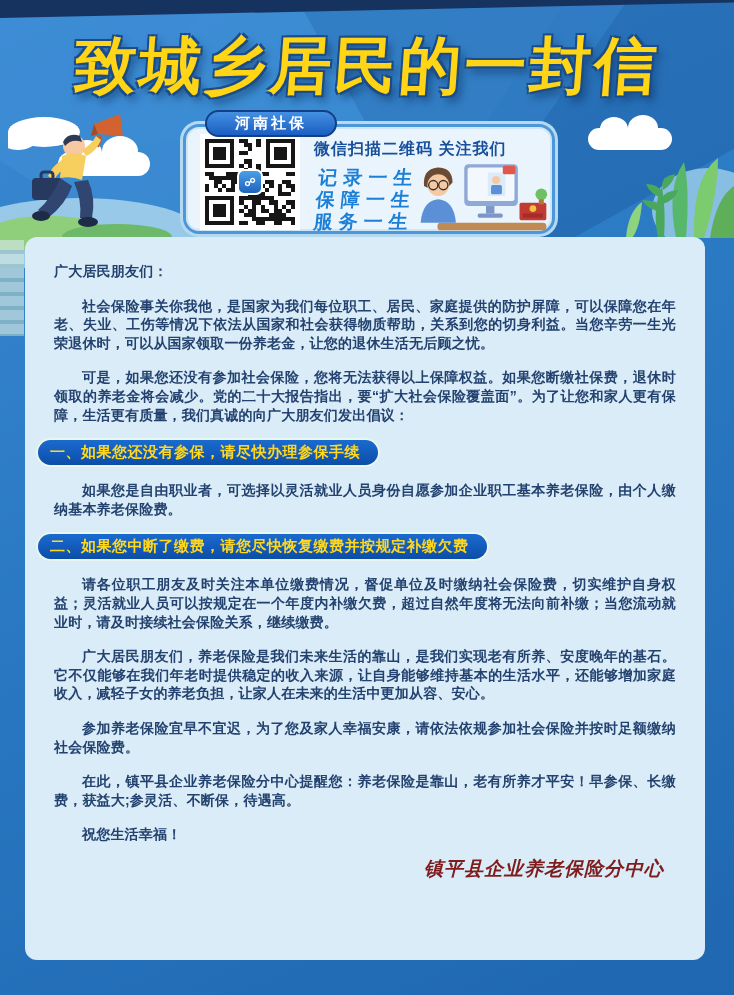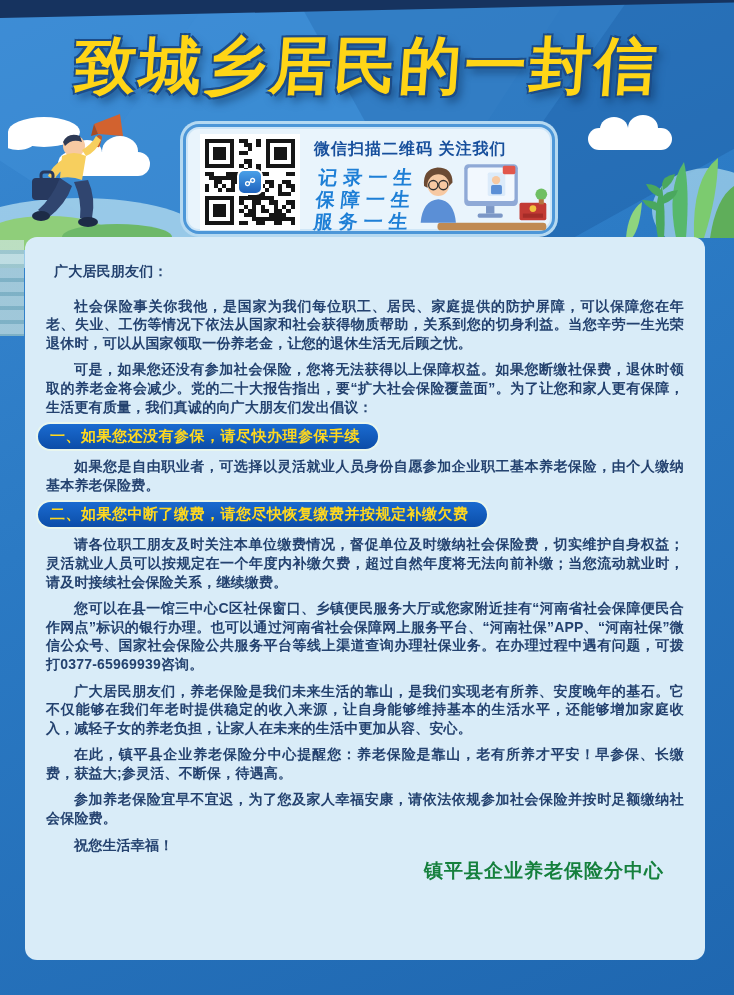--- a/index.html
+++ b/index.html
@@ -138,6 +138,7 @@
 
   <h1 class="title">致城乡居民的一封信</h1>
 
+  <div class="tab">河南社保</div>
   <div class="banner">
     <div class="qr">
       <div class="qr-grid">

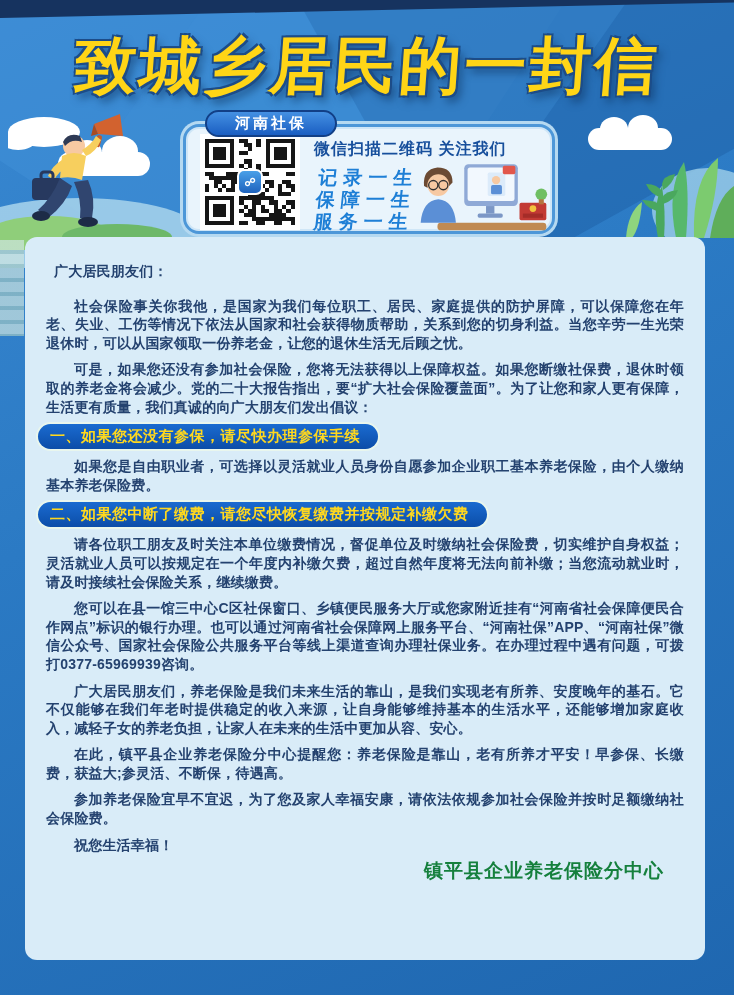--- a/index.html
+++ b/index.html
@@ -70,7 +70,7 @@
     color:#24426f;font-size:14px;line-height:18.6px;font-weight:600;
     letter-spacing:.2px;text-align:justify;
   }
-  .para{margin:8px;text-indent:2em;}
+  .para{margin:16px;text-indent:2em;}
   .salutation{margin:16px;text-indent:0;}
   .pill{
     width:fit-content;background:linear-gradient(#1a6bd0,#0c4da8);

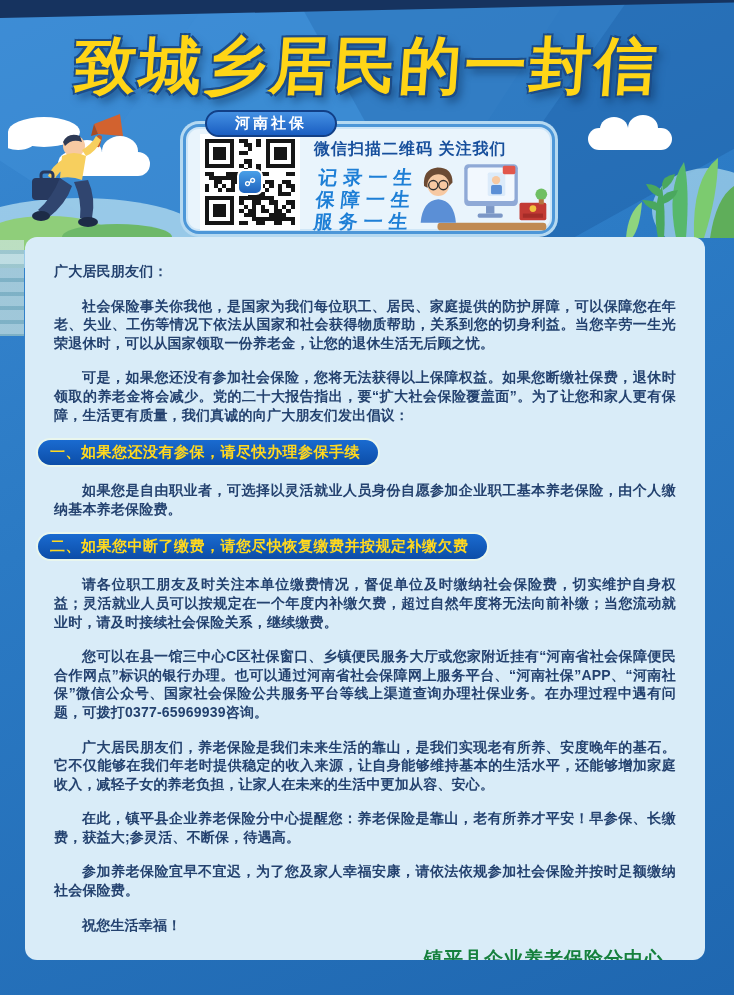--- a/index.html
+++ b/index.html
@@ -321,7 +321,6 @@
     <div class="pill">二、如果您中断了缴费，请您尽快恢复缴费并按规定补缴欠费</div>
     <p class="para">请各位职工朋友及时关注本单位缴费情况，督促单位及时缴纳社会保险费，切实维护自身权益；灵活就业人员可以按规定在一个年度内补缴欠费，超过自然年度将无法向前补缴；当您流动就业时，请及时接续社会保险关系，继续缴费。</p>
 
-    <p class="para">您可以在县一馆三中心C区社保窗口、乡镇便民服务大厅或您家附近挂有“河南省社会保障便民合作网点”标识的银行办理。也可以通过河南省社会保障网上服务平台、“河南社保”APP、“河南社保”微信公众号、国家社会保险公共服务平台等线上渠道查询办理社保业务。在办理过程中遇有问题，可拨打0377-65969939咨询。</p>
     <p class="para">广大居民朋友们，养老保险是我们未来生活的靠山，是我们实现老有所养、安度晚年的基石。它不仅能够在我们年老时提供稳定的收入来源，让自身能够维持基本的生活水平，还能够增加家庭收入，减轻子女的养老负担，让家人在未来的生活中更加从容、安心。</p>
     <p class="para">在此，镇平县企业养老保险分中心提醒您：养老保险是靠山，老有所养才平安！早参保、长缴费，获益大;参灵活、不断保，待遇高。</p>
     <p class="para">参加养老保险宜早不宜迟，为了您及家人幸福安康，请依法依规参加社会保险并按时足额缴纳社会保险费。</p>

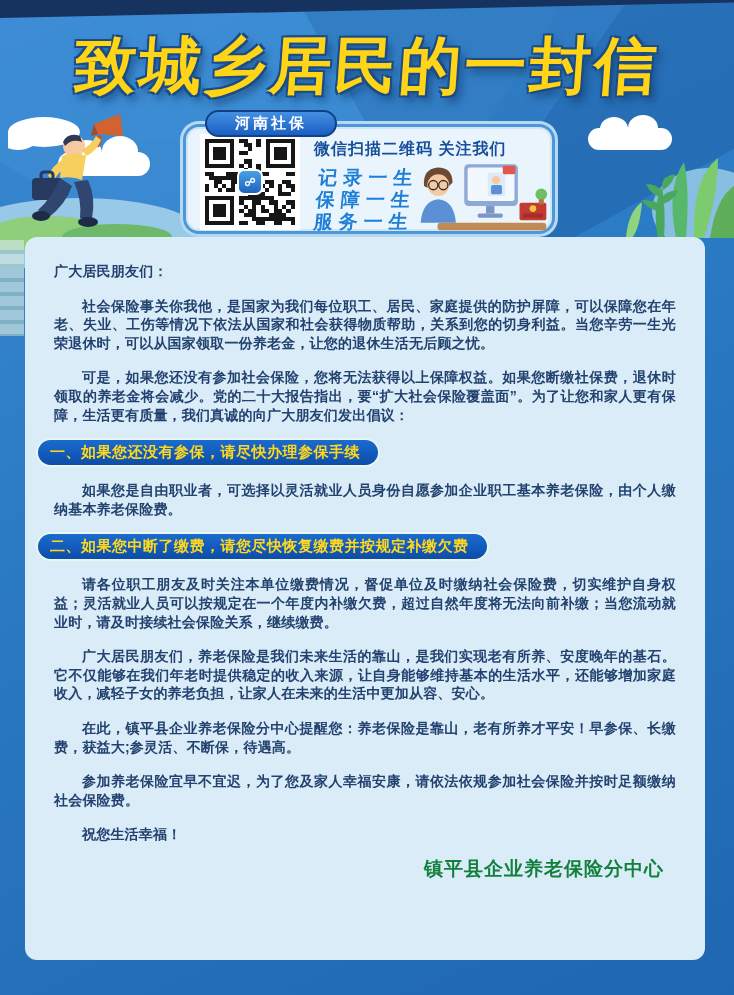--- a/index.html
+++ b/index.html
@@ -322,8 +322,8 @@
     <p class="para">请各位职工朋友及时关注本单位缴费情况，督促单位及时缴纳社会保险费，切实维护自身权益；灵活就业人员可以按规定在一个年度内补缴欠费，超过自然年度将无法向前补缴；当您流动就业时，请及时接续社会保险关系，继续缴费。</p>
 
     <p class="para">广大居民朋友们，养老保险是我们未来生活的靠山，是我们实现老有所养、安度晚年的基石。它不仅能够在我们年老时提供稳定的收入来源，让自身能够维持基本的生活水平，还能够增加家庭收入，减轻子女的养老负担，让家人在未来的生活中更加从容、安心。</p>
+    <p class="para">参加养老保险宜早不宜迟，为了您及家人幸福安康，请依法依规参加社会保险并按时足额缴纳社会保险费。</p>
     <p class="para">在此，镇平县企业养老保险分中心提醒您：养老保险是靠山，老有所养才平安！早参保、长缴费，获益大;参灵活、不断保，待遇高。</p>
-    <p class="para">参加养老保险宜早不宜迟，为了您及家人幸福安康，请依法依规参加社会保险并按时足额缴纳社会保险费。</p>
     <p class="para">祝您生活幸福！</p>
     <p class="signature">镇平县企业养老保险分中心</p>
   </div>

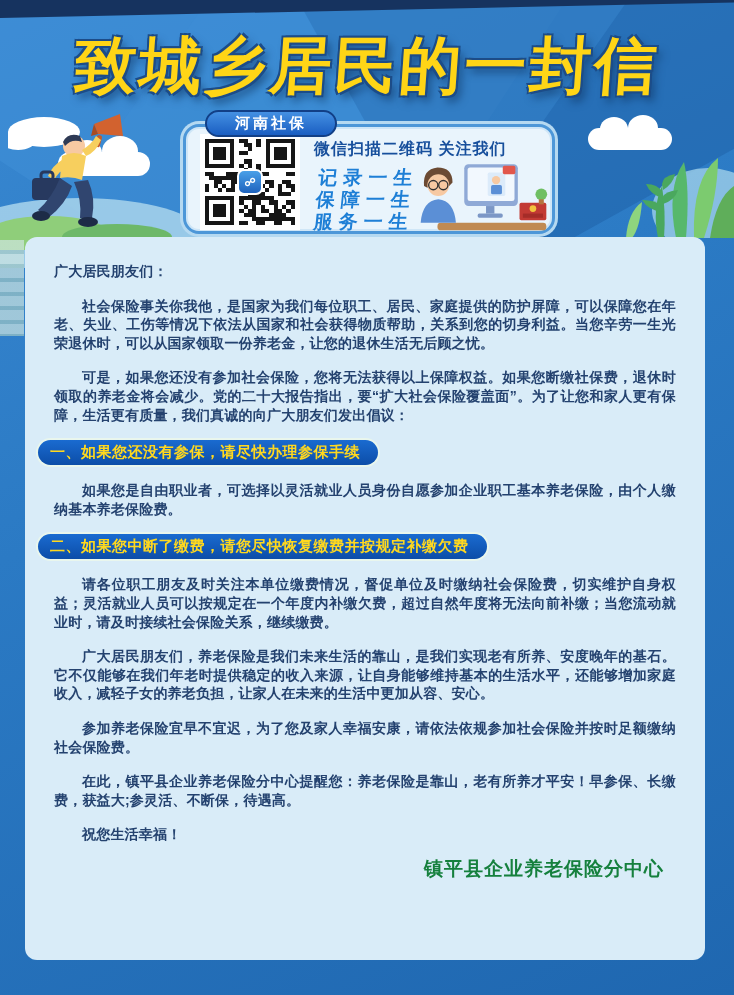--- a/index.html
+++ b/index.html
@@ -79,7 +79,7 @@
     box-shadow:0 0 0 2px rgba(235,248,235,.85);letter-spacing:.5px;
   }
   .signature{margin:2px 28px 0 0;text-align:right;text-indent:0;
-    font-size:19px;font-weight:900;color:#15803d;letter-spacing:1px;}
+    font-size:19px;font-weight:900;color:#7f1d1d;letter-spacing:1px;font-style:italic;}
   svg{display:block;}
 </style>
 </head>

